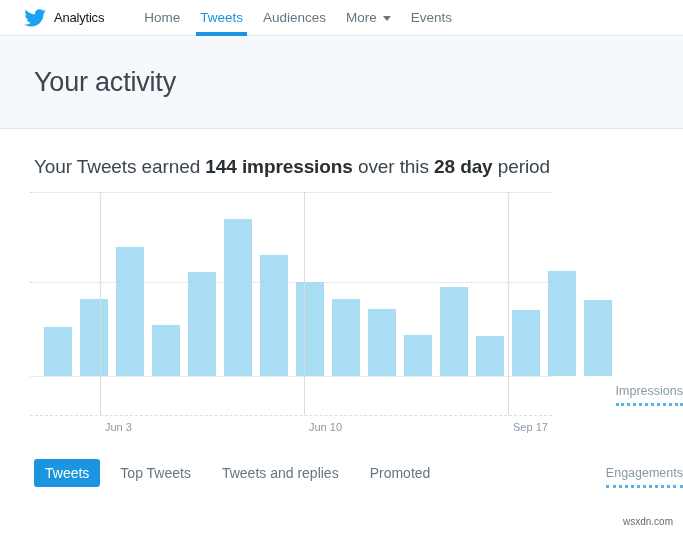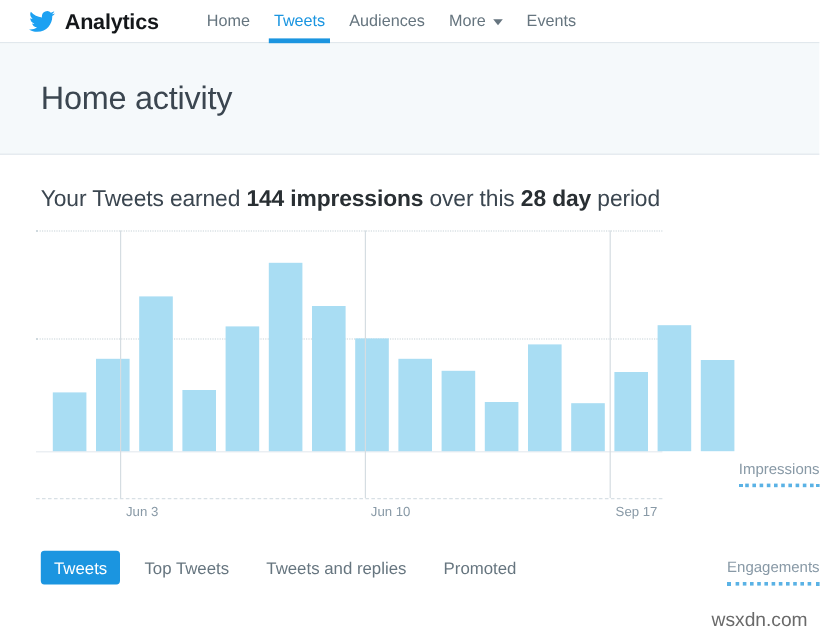--- a/index.html
+++ b/index.html
@@ -23,7 +23,7 @@
   #brand { display: flex; align-items: center; gap: 8px; margin-right: 30px; }
   #brand-bird { width: 22px; height: 18px; display: block; }
   #brand-title {
-    font-size: 18px; font-weight: bold; color: #14171a;
+    font-size: 13px; font-weight: normal; color: #14171a;
     letter-spacing: -0.2px; line-height: 1;
   }
   .nav-item {

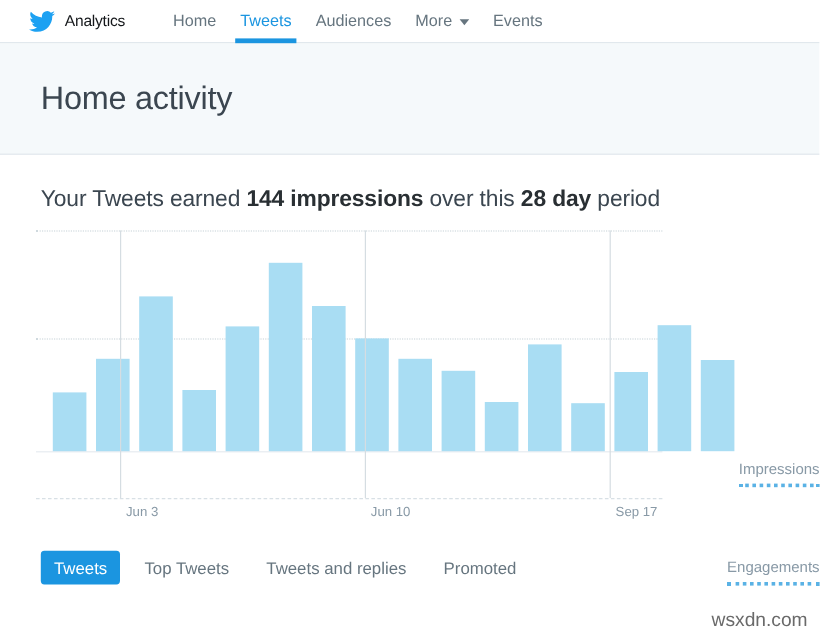--- a/index.html
+++ b/index.html
@@ -170,7 +170,7 @@
 </div>
 
 <div id="title-band">
-  <h1 id="page-title">Home activity</h1>
+  <h1 id="page-title">Your activity</h1>
 </div>
 
 <div id="summary">

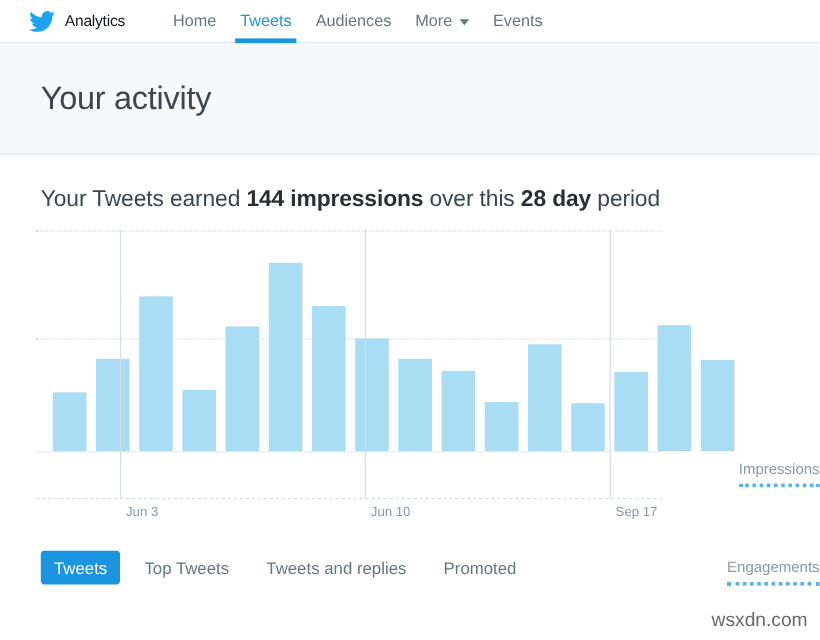--- a/index.html
+++ b/index.html
@@ -137,7 +137,7 @@
   
   #watermark {
     position: absolute; right: 10px; bottom: 6px;
-    font-size: 16px; color: #6a6a6a;
+    font-size: 10px; color: #6a6a6a;
   }
 </style>
 </head>

